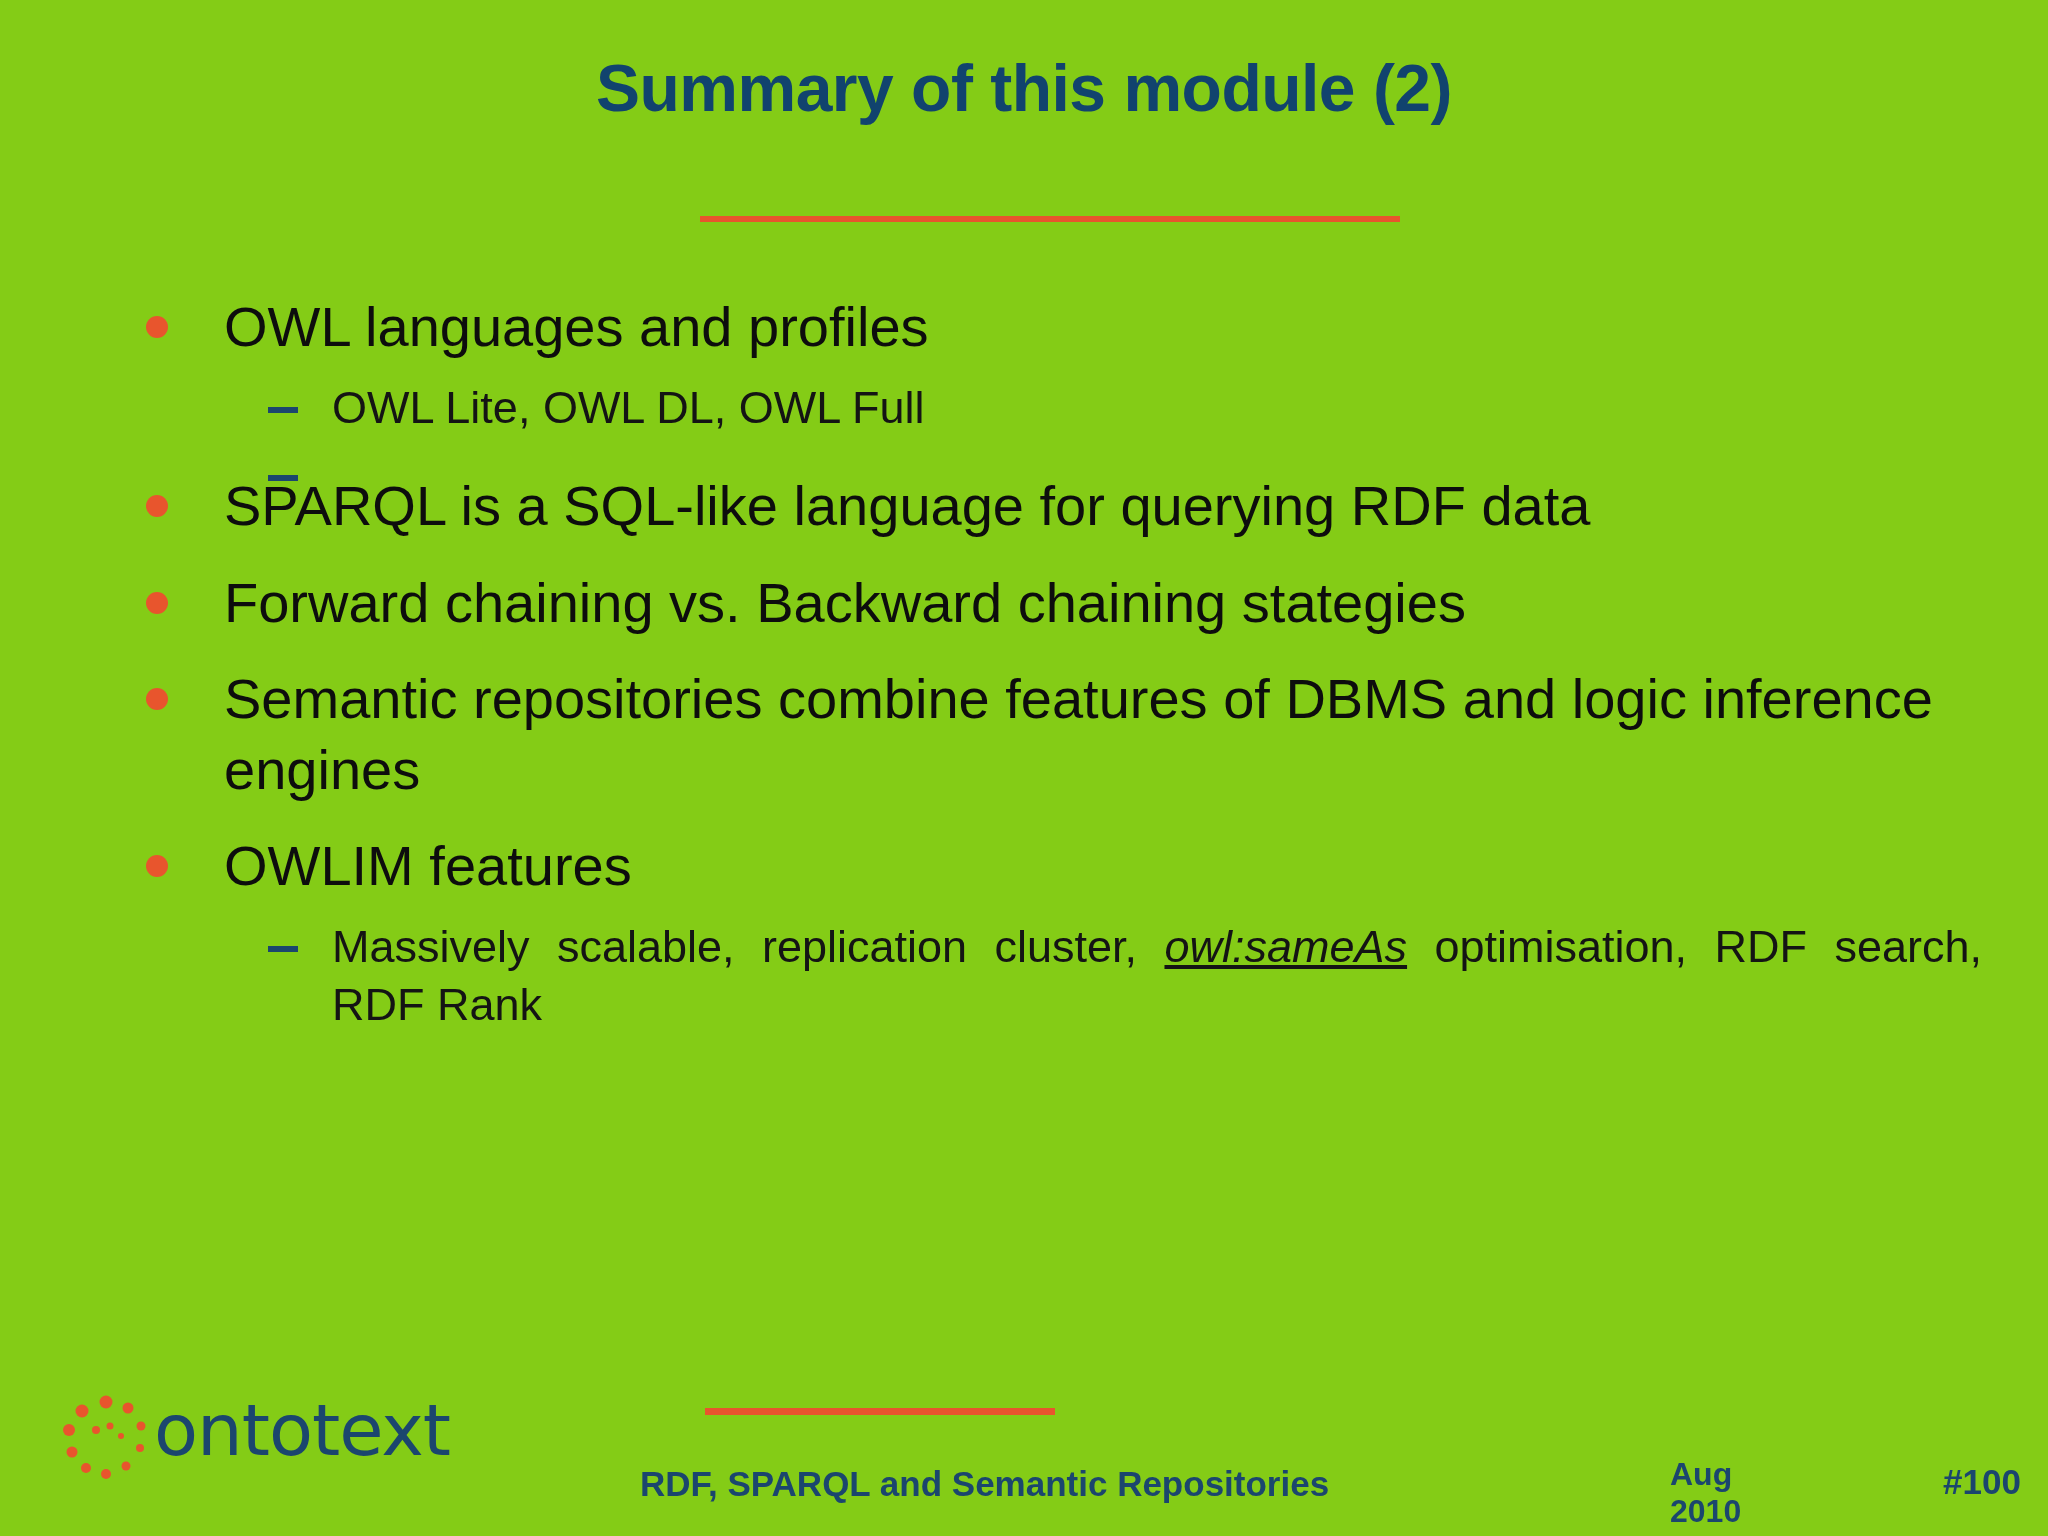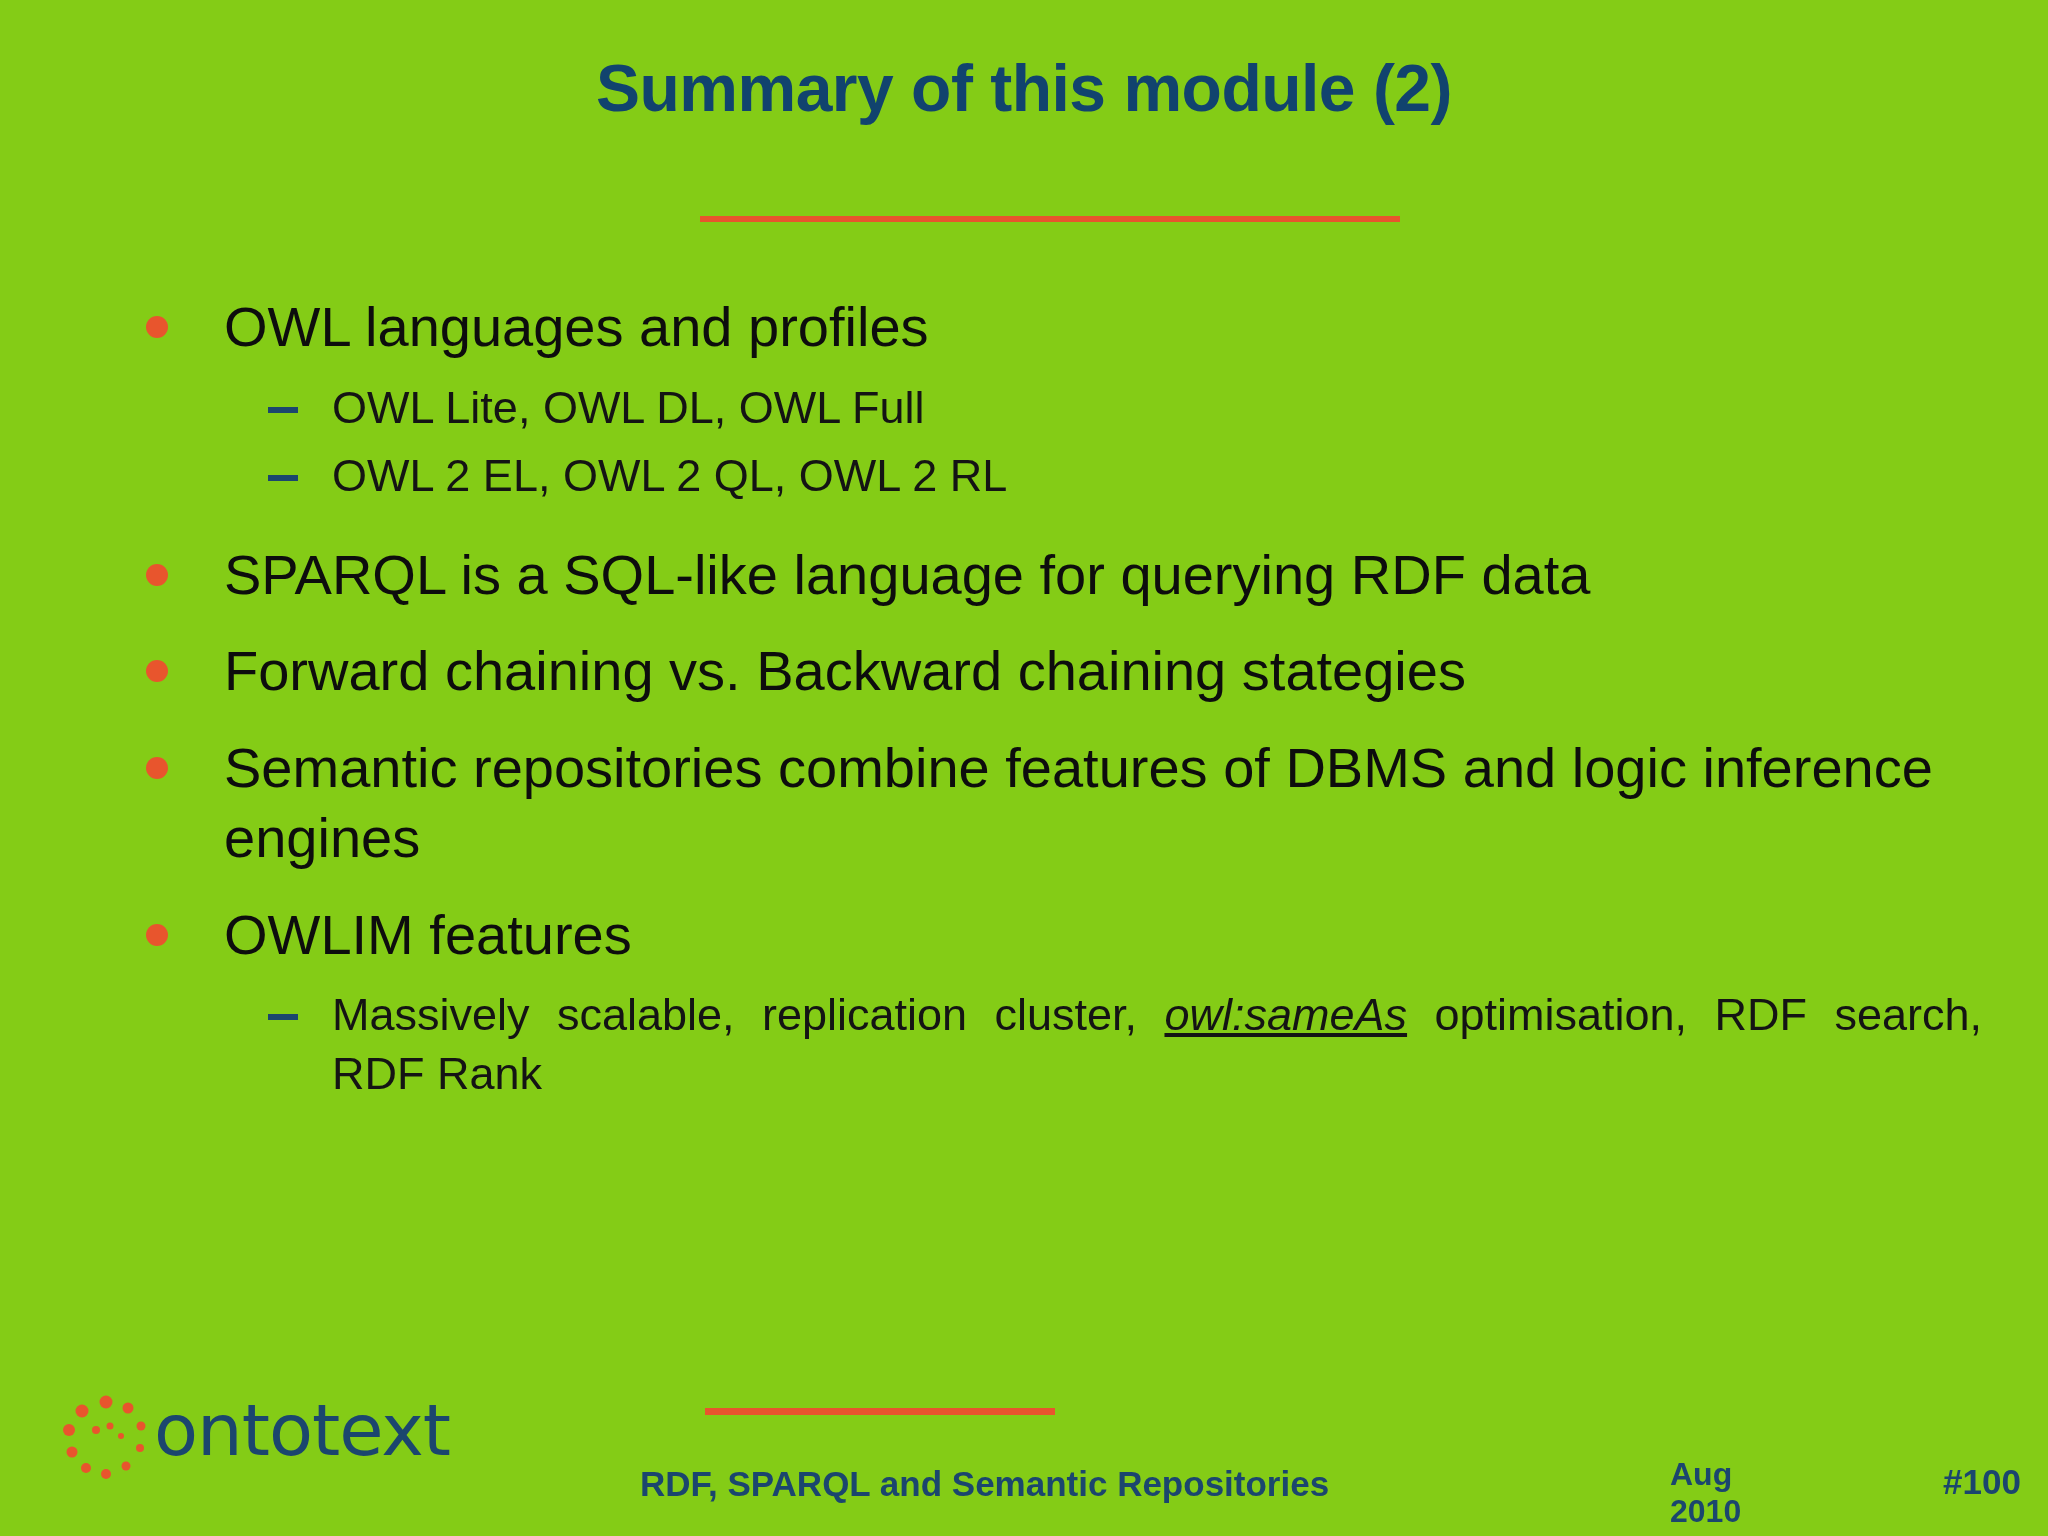--- a/index.html
+++ b/index.html
@@ -197,7 +197,6 @@
       </div>
       <div class="bullet-l2">
         <span class="dash"></span>
-        <span>OWL 2 EL, OWL 2 QL, OWL 2 RL</span>
       </div>
     </div>
 

